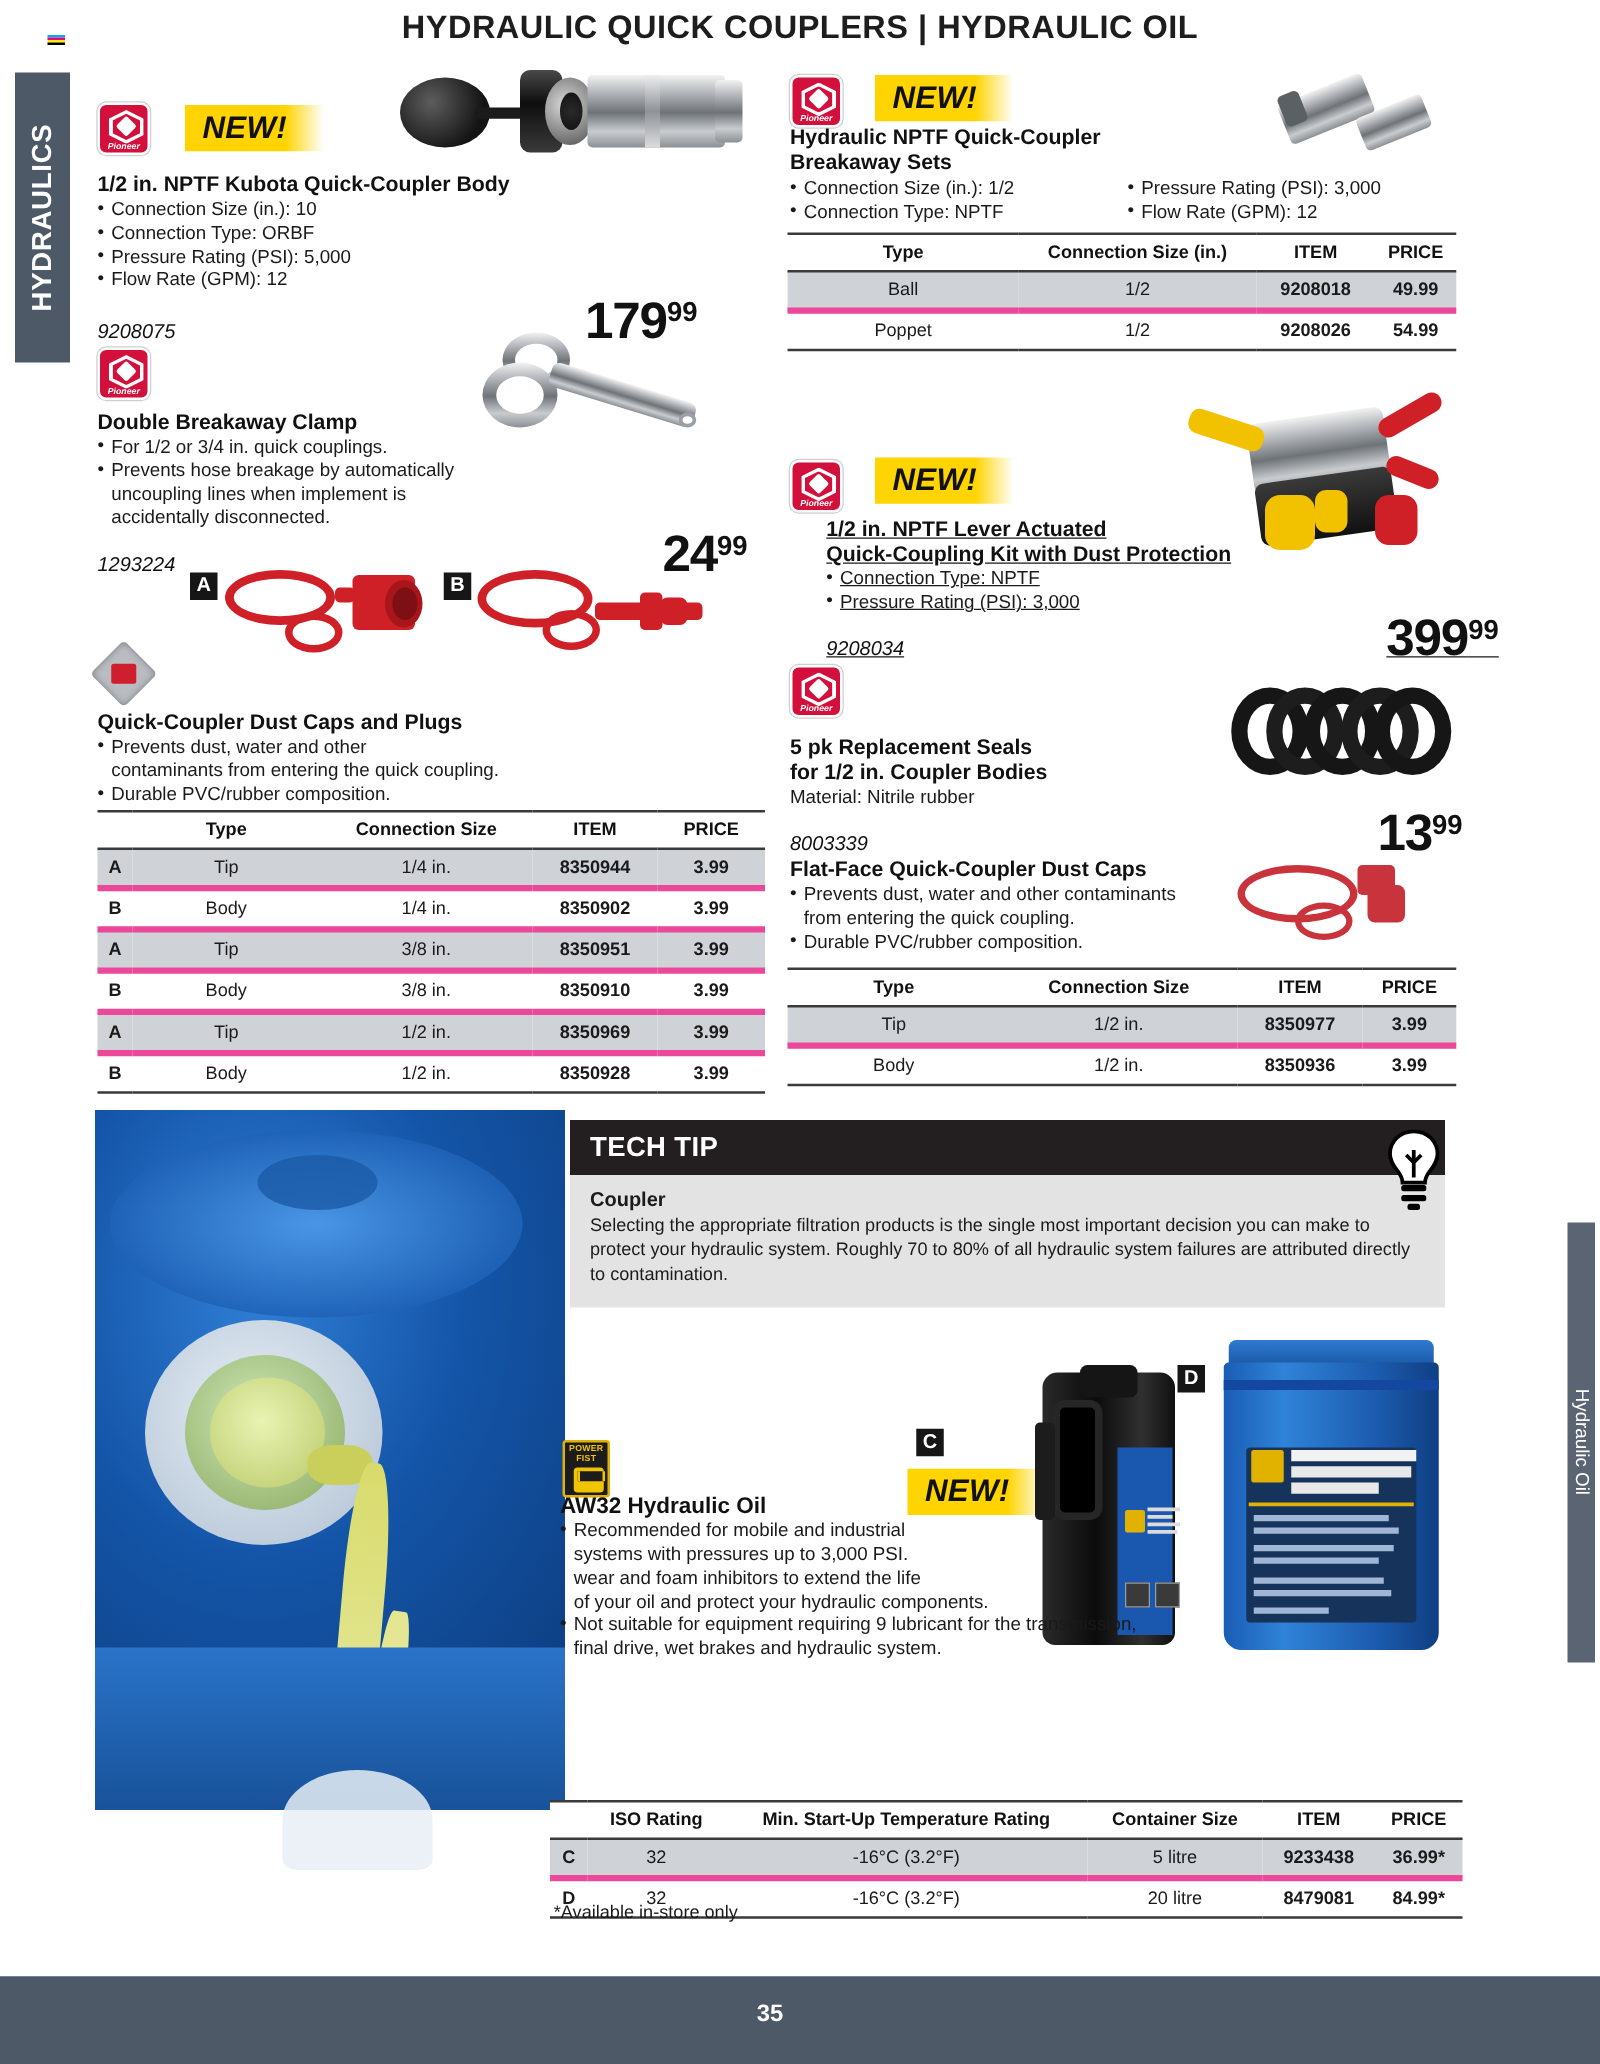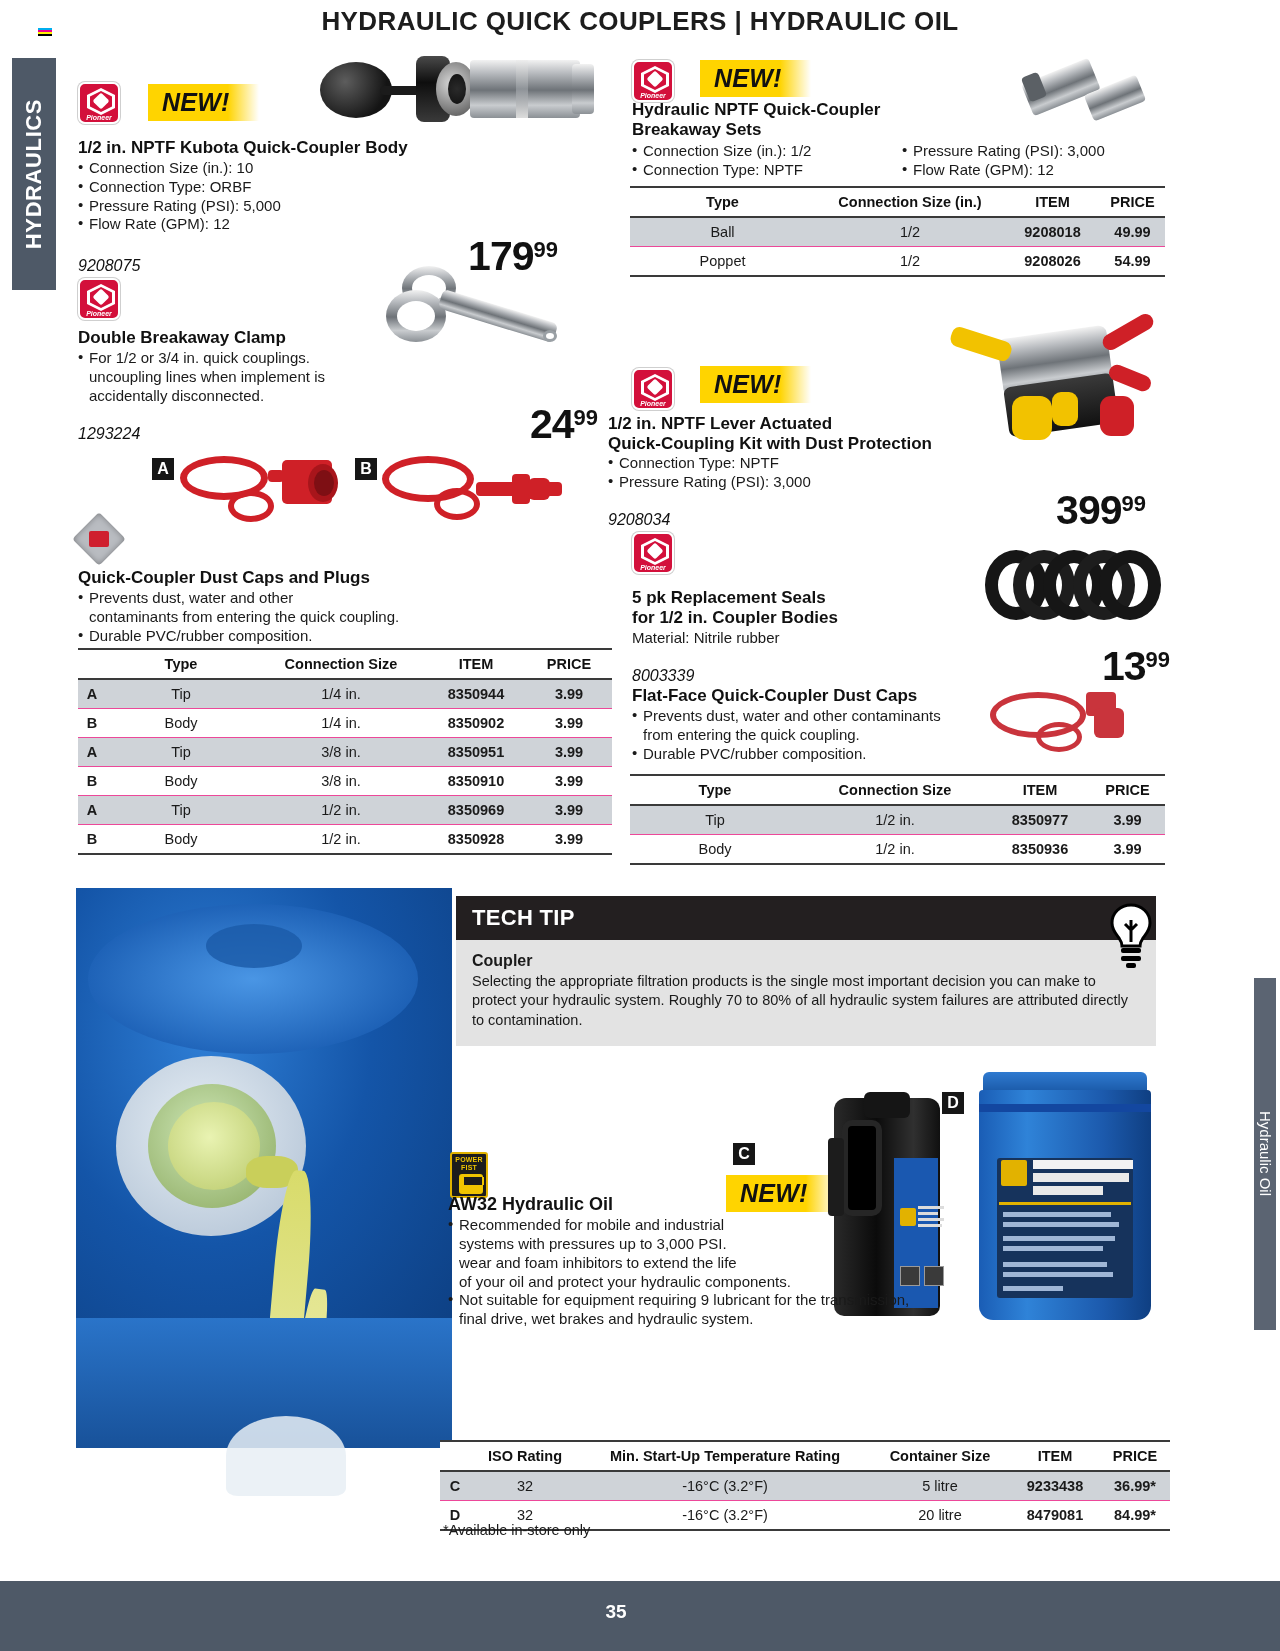--- a/index.html
+++ b/index.html
@@ -153,7 +153,7 @@
   }
   table.spec td {
     padding:6px 6px; text-align:center; color:#1a1a1a;
-    border-bottom: 1px solid #ec4899;
+    border-bottom: 5px solid #ec4899;
   }
   table.spec tr.alt td { background:#cfd3d8; }
   table.spec td.ref { font-weight:bold; width:26px; text-align:center; }

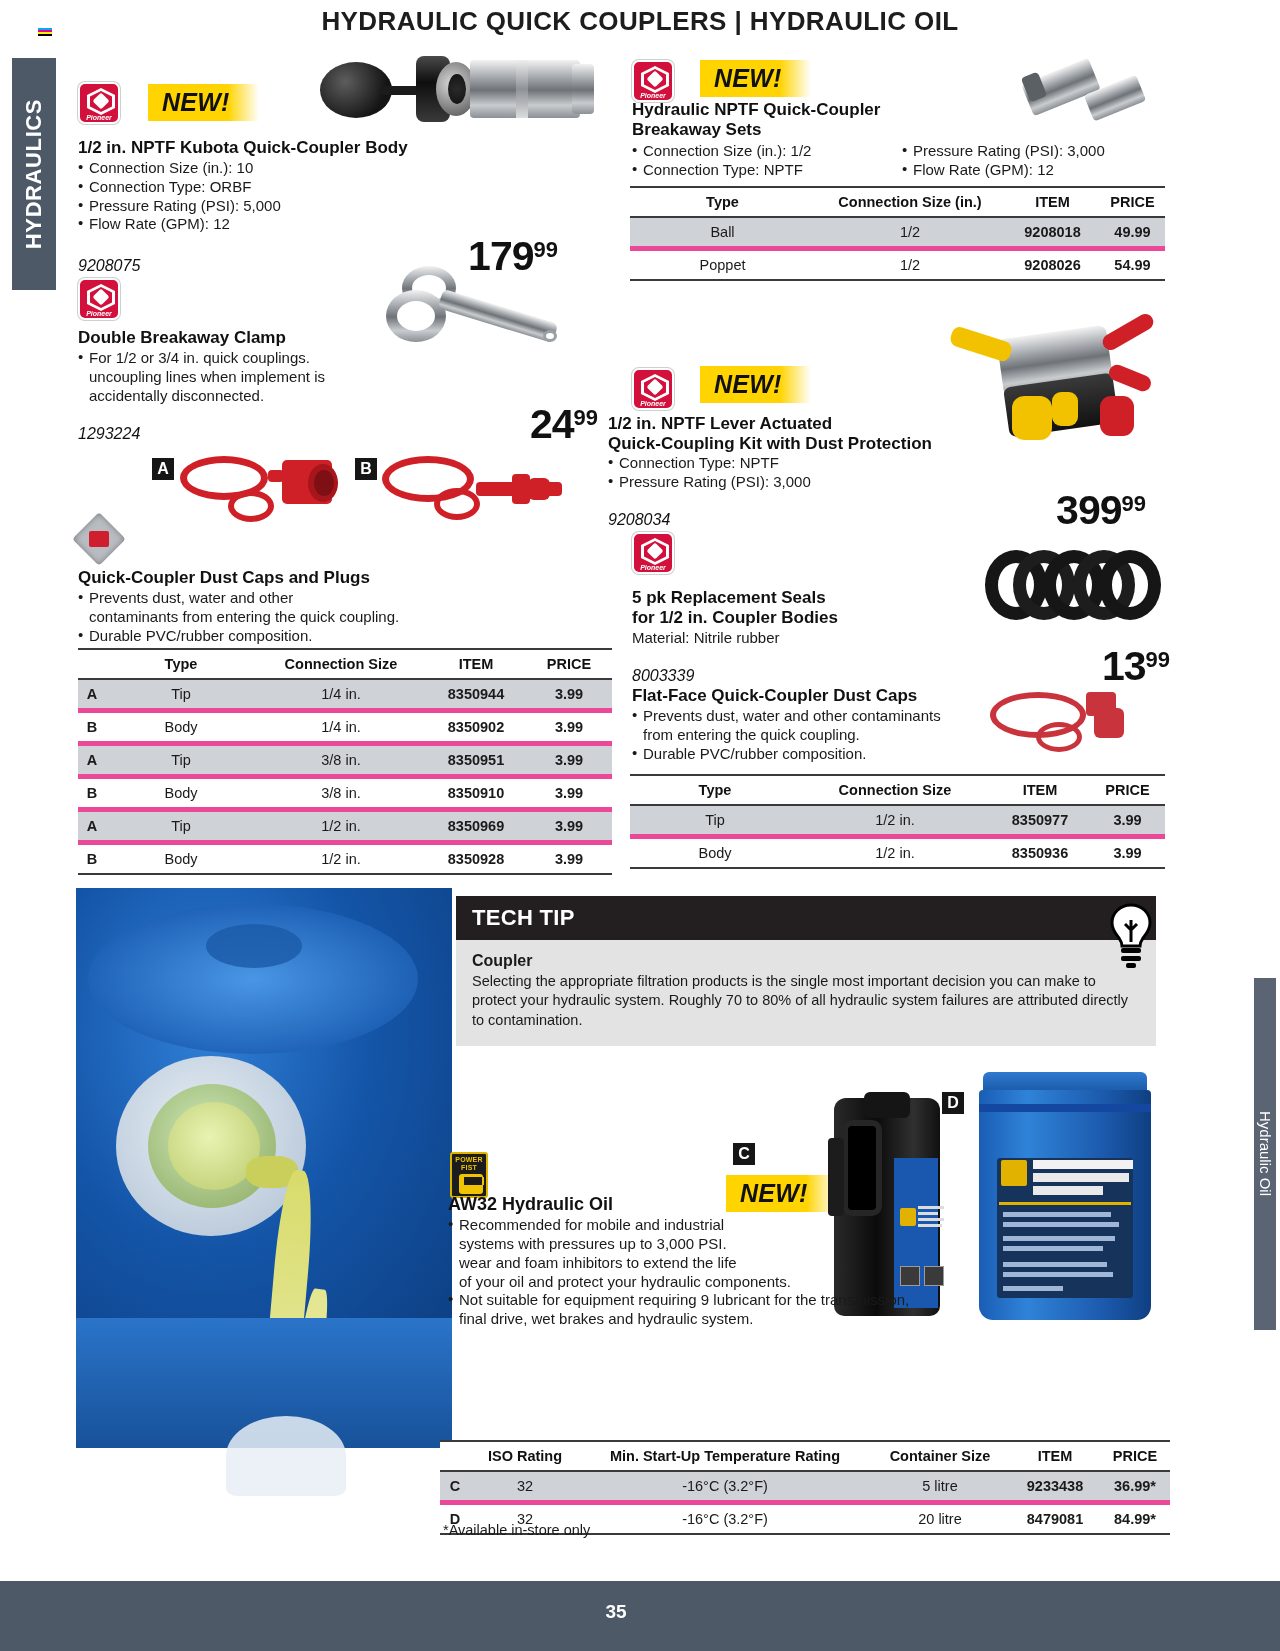--- a/index.html
+++ b/index.html
@@ -286,6 +286,7 @@
     <div class="prod-title">Double Breakaway Clamp</div>
     <div class="bullets">
       <div class="b">For 1/2 or 3/4 in. quick couplings.</div>
+      <div class="b">Prevents hose breakage by automatically</div>
       <div class="cont">uncoupling lines when implement is</div>
       <div class="cont">accidentally disconnected.</div>
     </div>

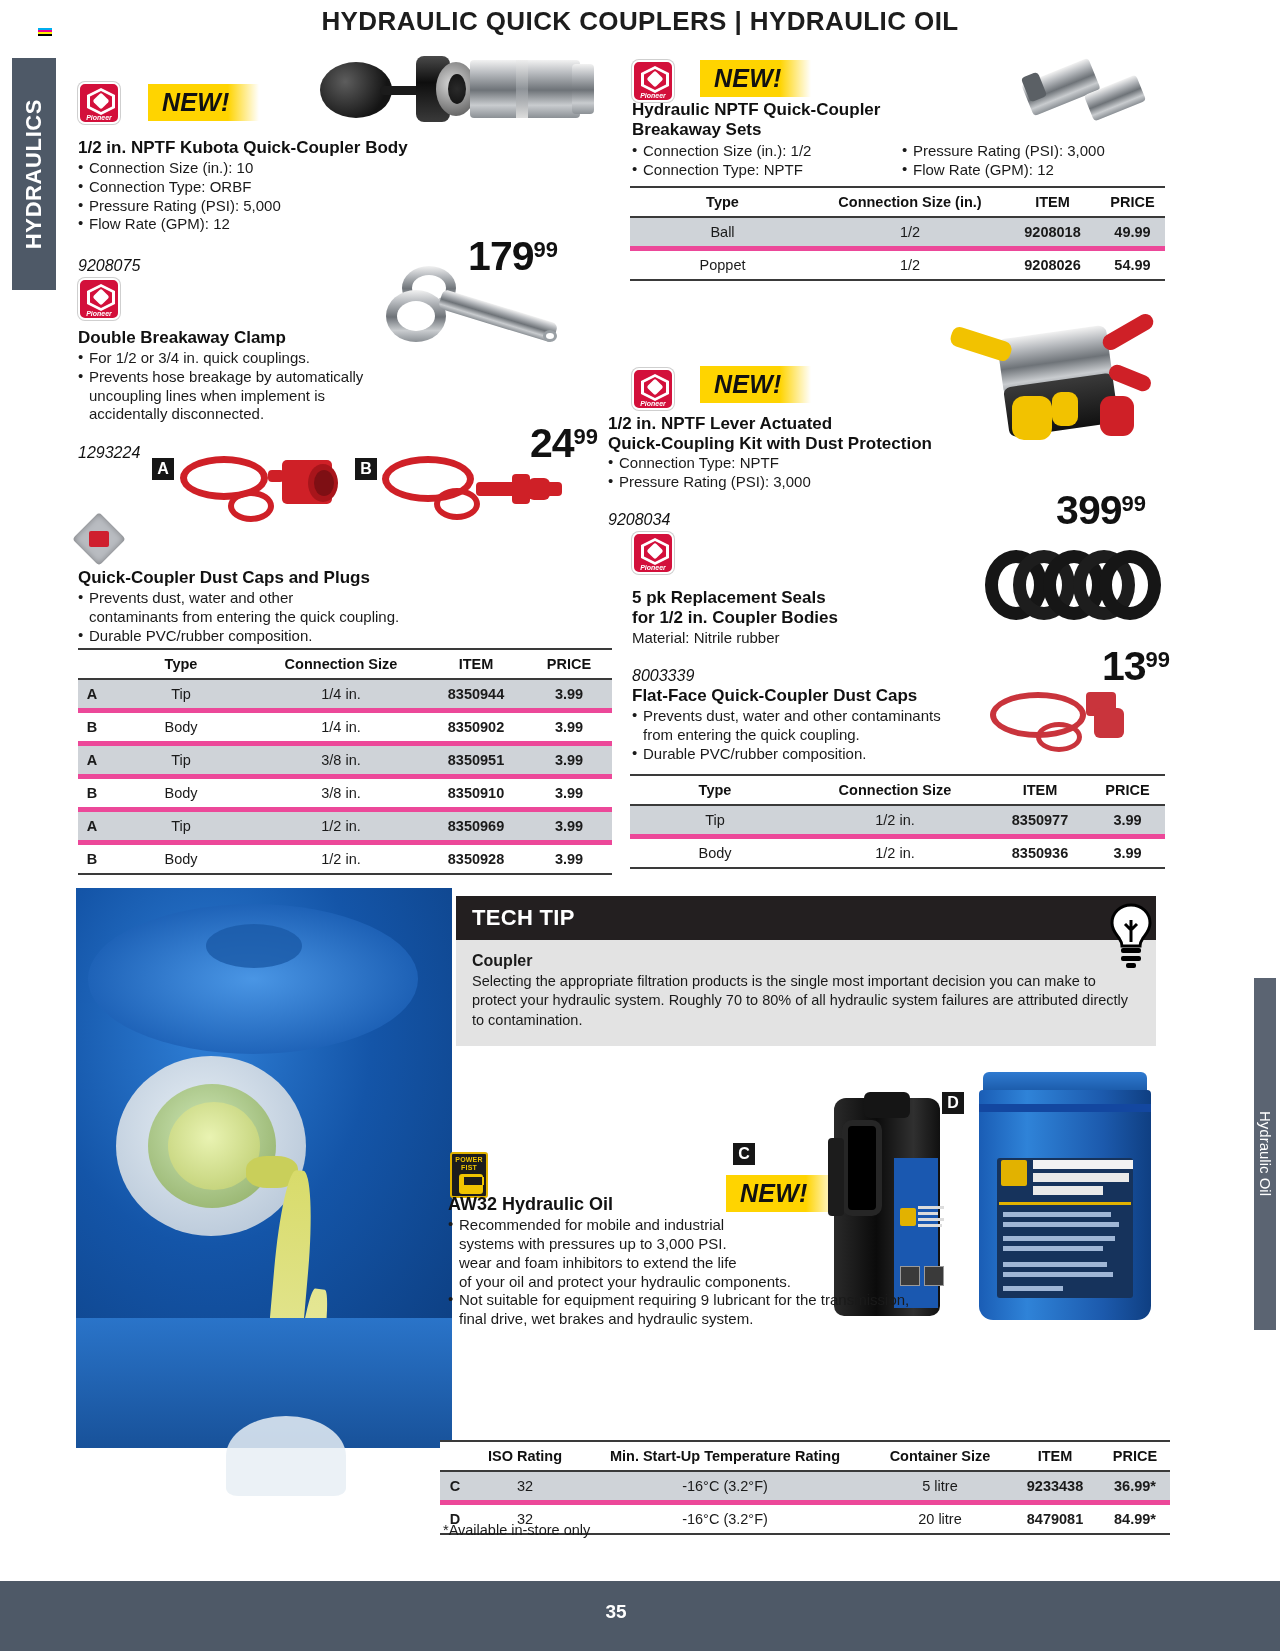--- a/index.html
+++ b/index.html
@@ -471,7 +471,7 @@
     <span class="new-flag">NEW!</span>
   </div>
 
-  <div class="img" style="left:608px; top:414px; width:538px;">
+  <div class="img" style="left:661px; top:414px; width:538px;text-decoration:underline;">
     <div class="prod-title">1/2 in. NPTF Lever Actuated</div>
     <div class="prod-title">Quick-Coupling Kit with Dust Protection</div>
     <div class="bullets">

